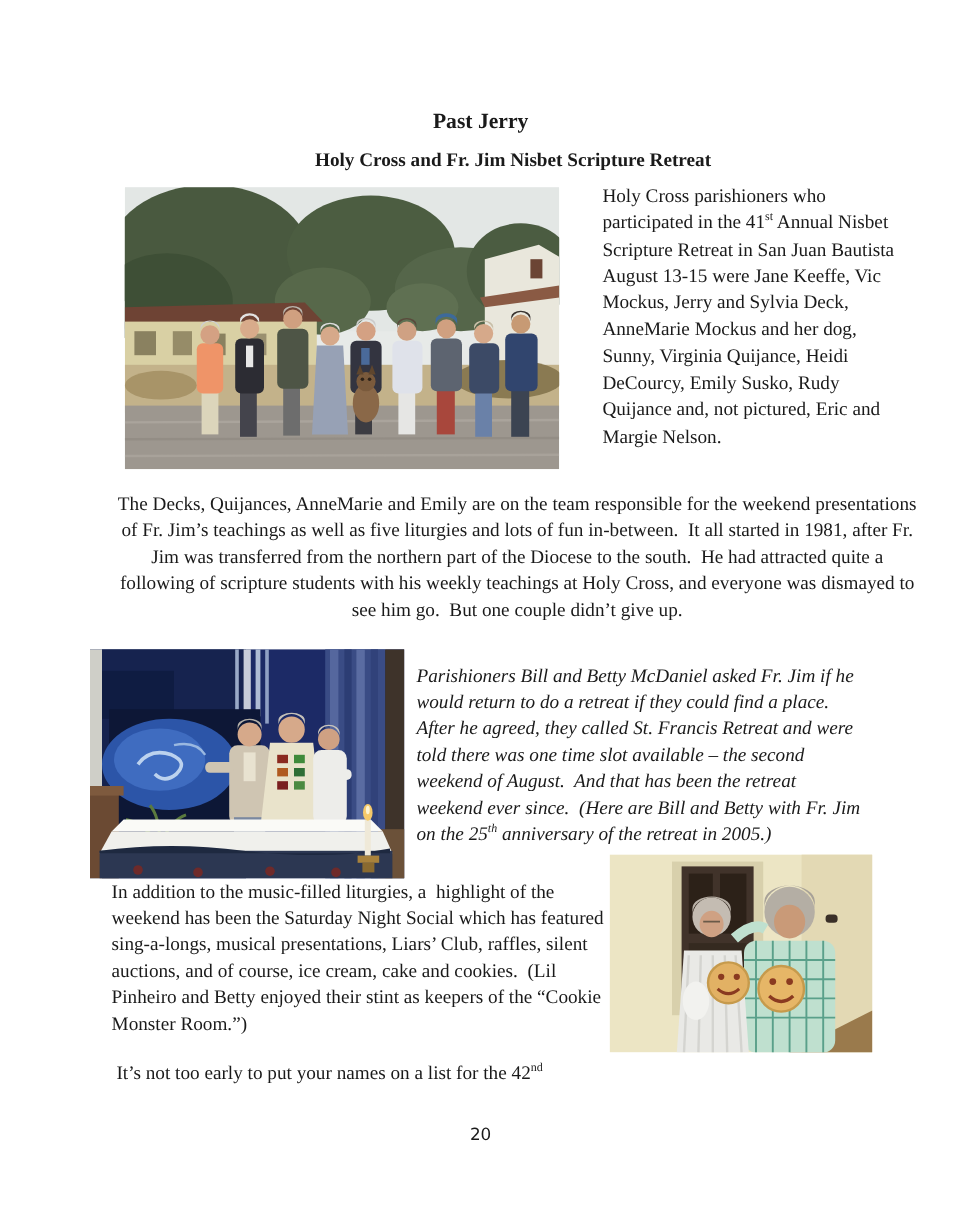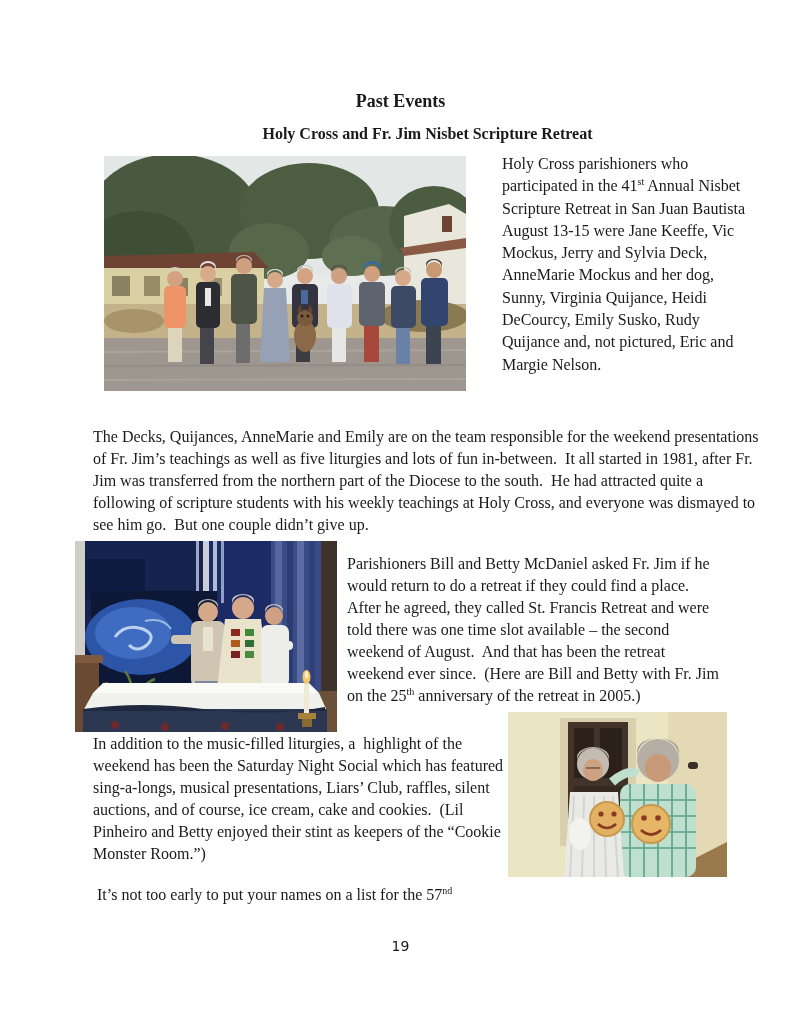--- a/index.html
+++ b/index.html
@@ -42,7 +42,7 @@
 
 <div class="page">
 
-  <div class="abs doc-title">Past Events</div>
+  <div class="abs doc-title">Past Jerry</div>
   <div class="abs doc-subtitle">Holy Cross and Fr. Jim Nisbet Scripture Retreat</div>
 
   <figure class="abs photo photo1" style="margin:0;" title="Retreat participants with dog standing outdoors at San Juan Bautista">

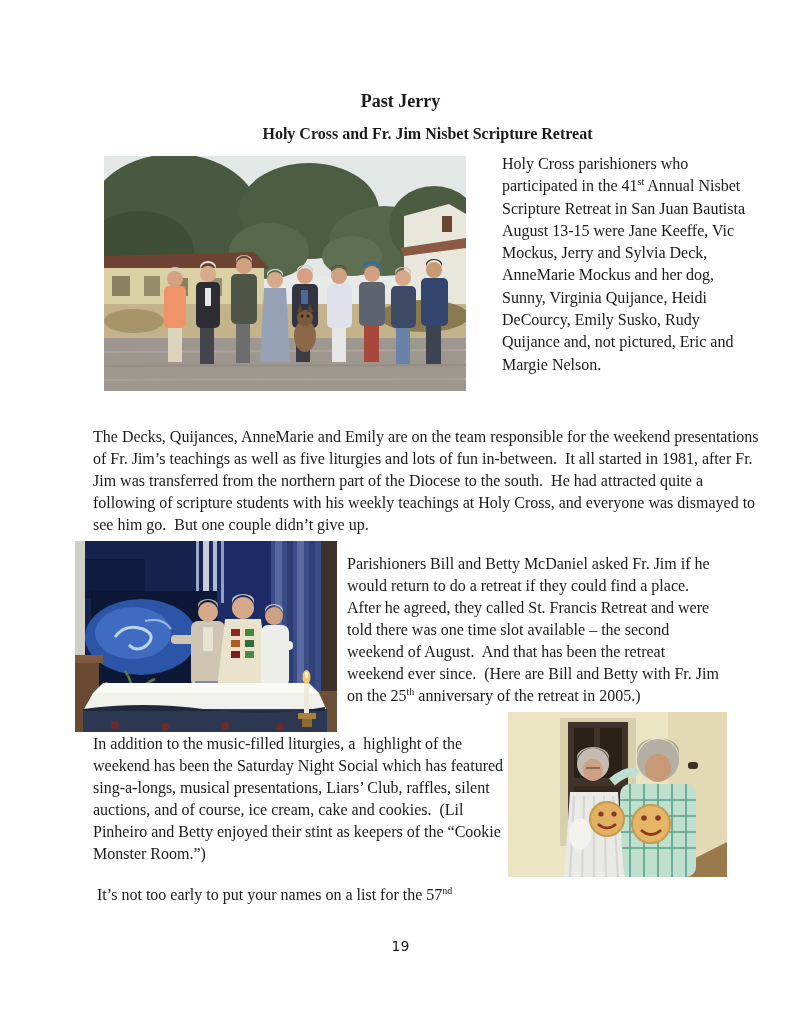--- a/index.html
+++ b/index.html
@@ -22,7 +22,7 @@
     font-size:16px;line-height:22px;white-space:pre-wrap;
   }
   .intro-col{left:502px;top:153px;width:248px;line-height:22.3px;}
-  .para-history{left:93px;top:426px;width:676px;}
+  .para-history{left:93px;top:410px;width:676px;text-align:center;}
   .para-mcdaniel{left:347px;top:553px;width:372px;}
   .para-social{left:93px;top:733px;width:416px;}
   .para-closing{left:93px;top:884px;width:430px;}

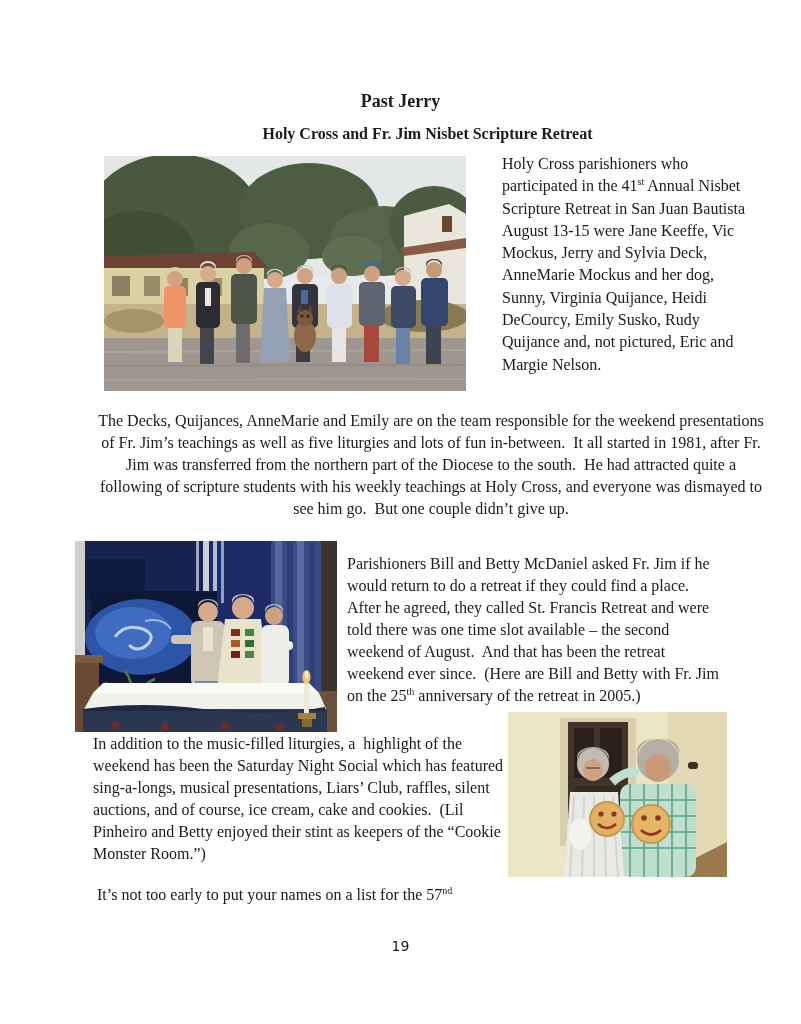--- a/index.html
+++ b/index.html
@@ -23,7 +23,7 @@
   }
   .intro-col{left:502px;top:153px;width:248px;line-height:22.3px;}
   .para-history{left:93px;top:410px;width:676px;text-align:center;}
-  .para-mcdaniel{left:347px;top:553px;width:372px;}
+  .para-mcdaniel{left:347px;top:553px;width:372px;font-style:italic;}
   .para-social{left:93px;top:733px;width:416px;}
   .para-closing{left:93px;top:884px;width:430px;}
   sup{font-size:10px;line-height:0;}

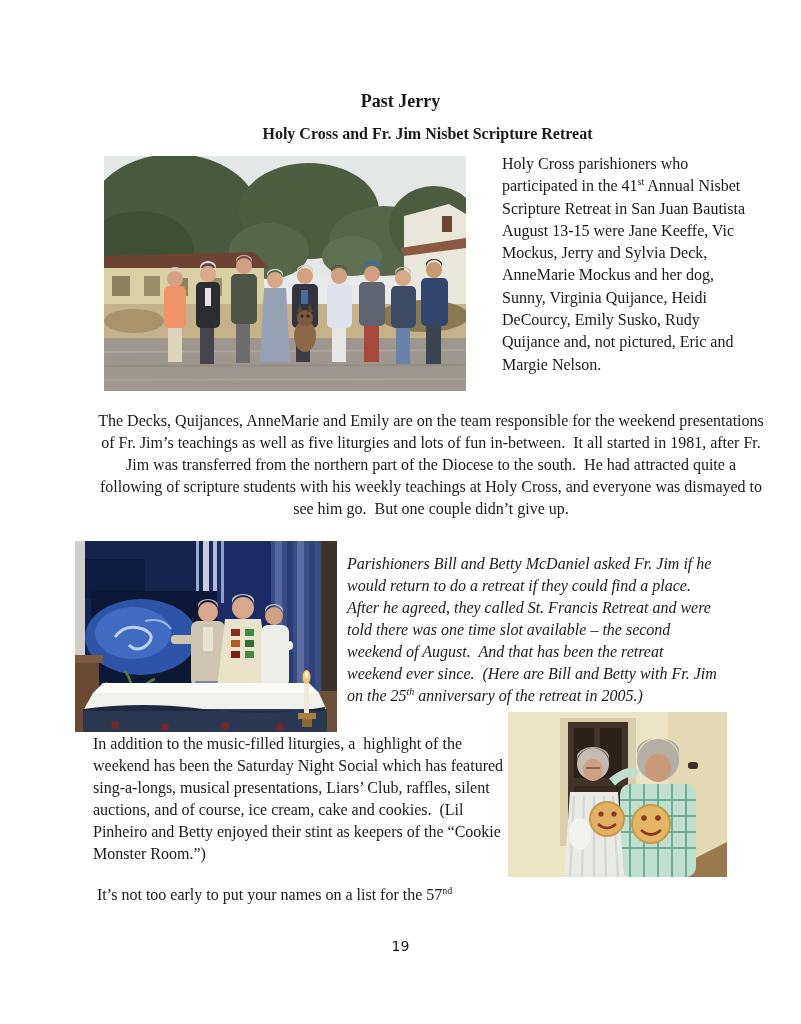--- a/index.html
+++ b/index.html
@@ -316,7 +316,7 @@
     </svg>
   </figure>
 
-  <p class="abs bodytext para-closing" style="margin:0;"><span> It’s not too early to put your names on a list for the 57</span><sup>nd</sup></p>
+  <p class="abs bodytext para-closing" style="margin:0;"><span> It’s not too early to put your names on a list for the 42</span><sup>nd</sup></p>
 
   <div class="abs page-number">19</div>
 

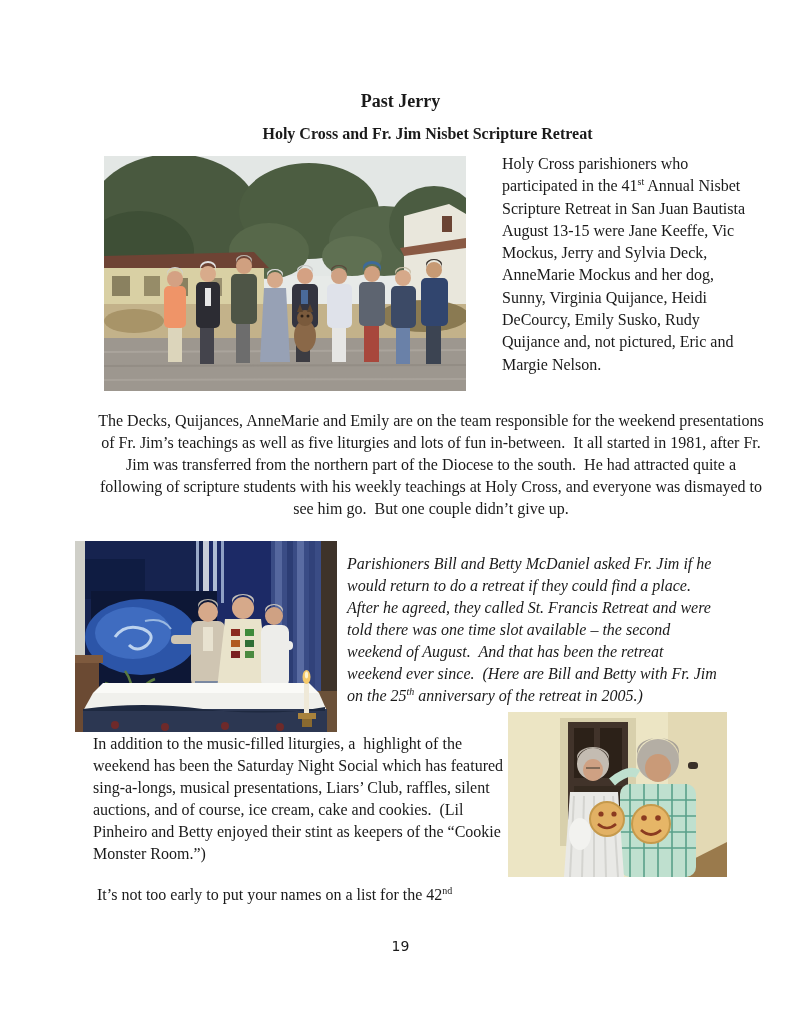--- a/index.html
+++ b/index.html
@@ -318,7 +318,7 @@
 
   <p class="abs bodytext para-closing" style="margin:0;"><span> It’s not too early to put your names on a list for the 42</span><sup>nd</sup></p>
 
-  <div class="abs page-number">19</div>
+  <div class="abs page-number">20</div>
 
 </div>
 

